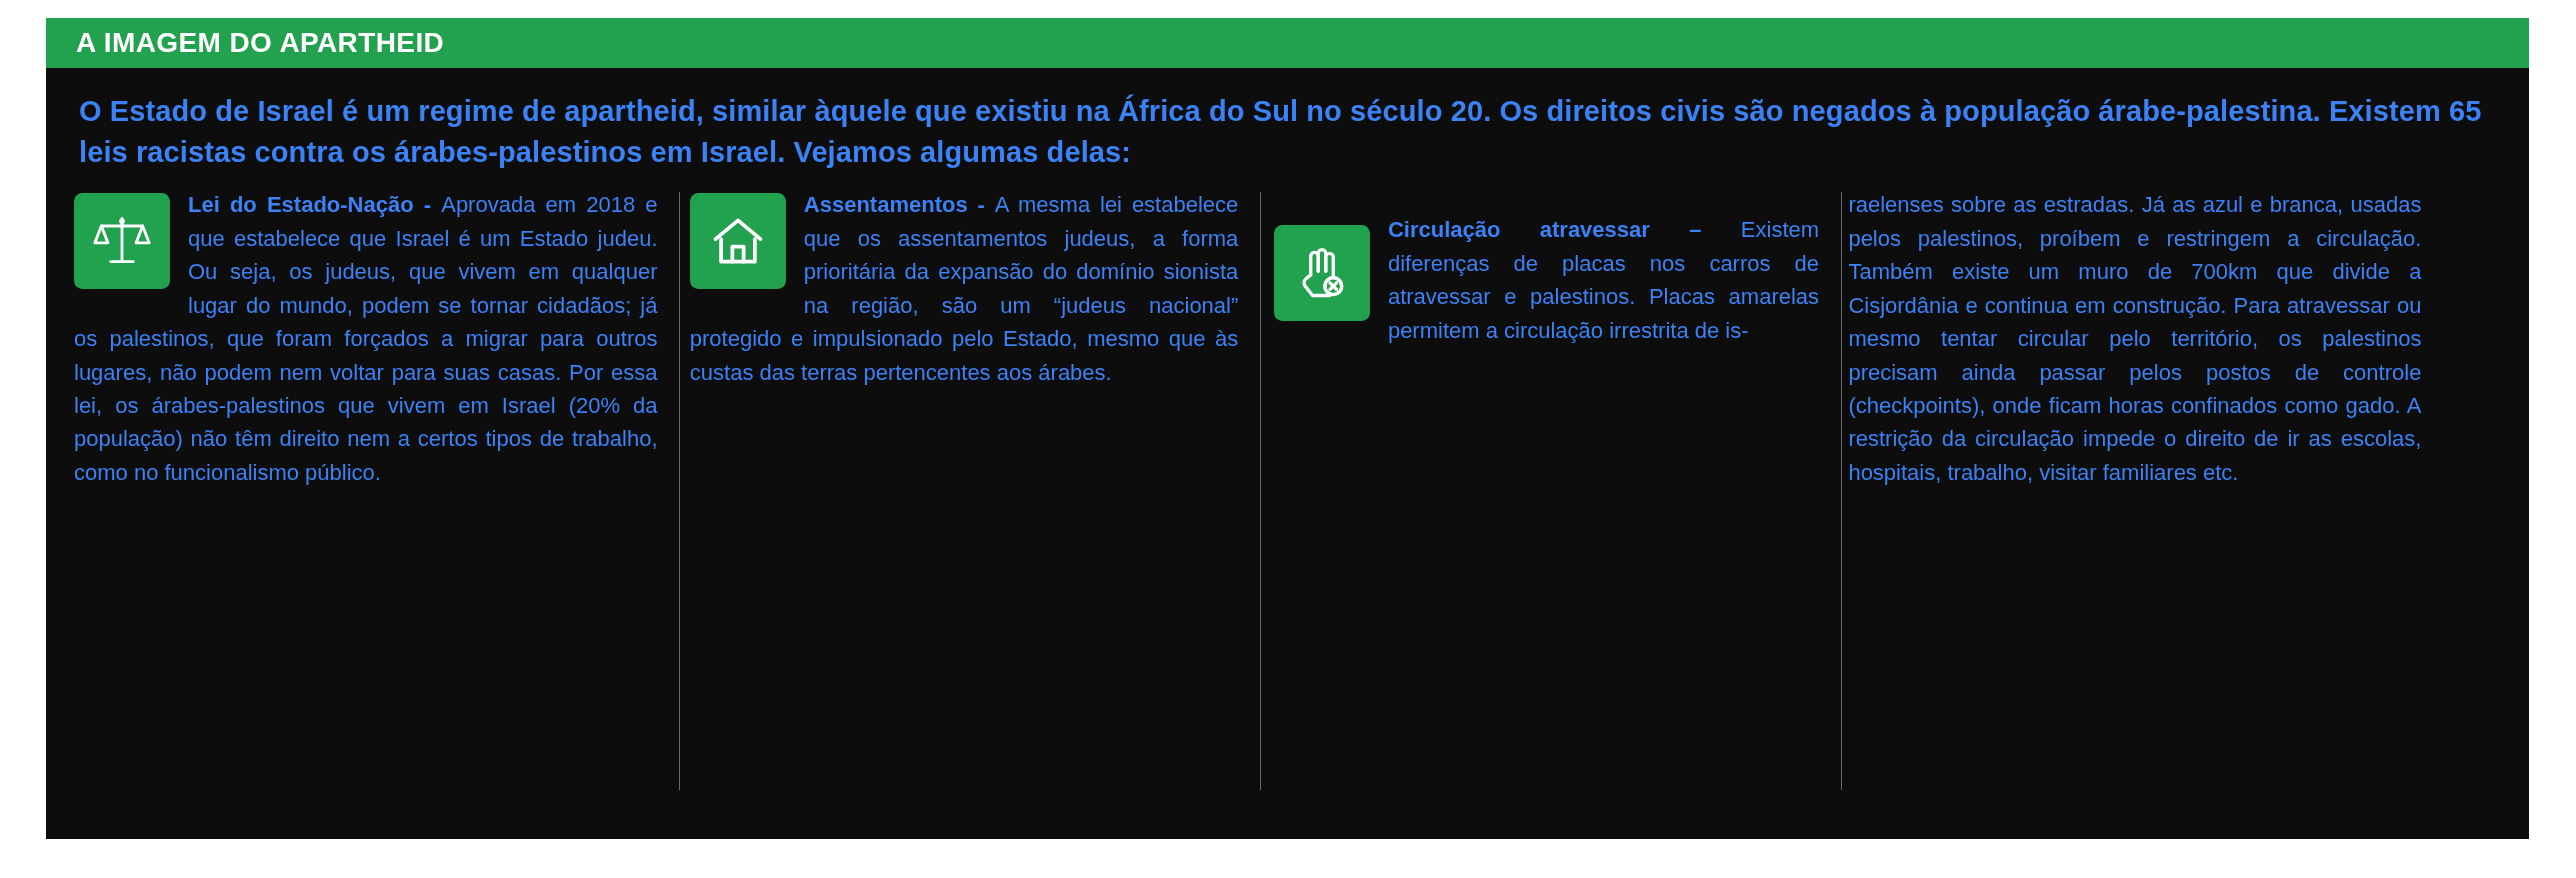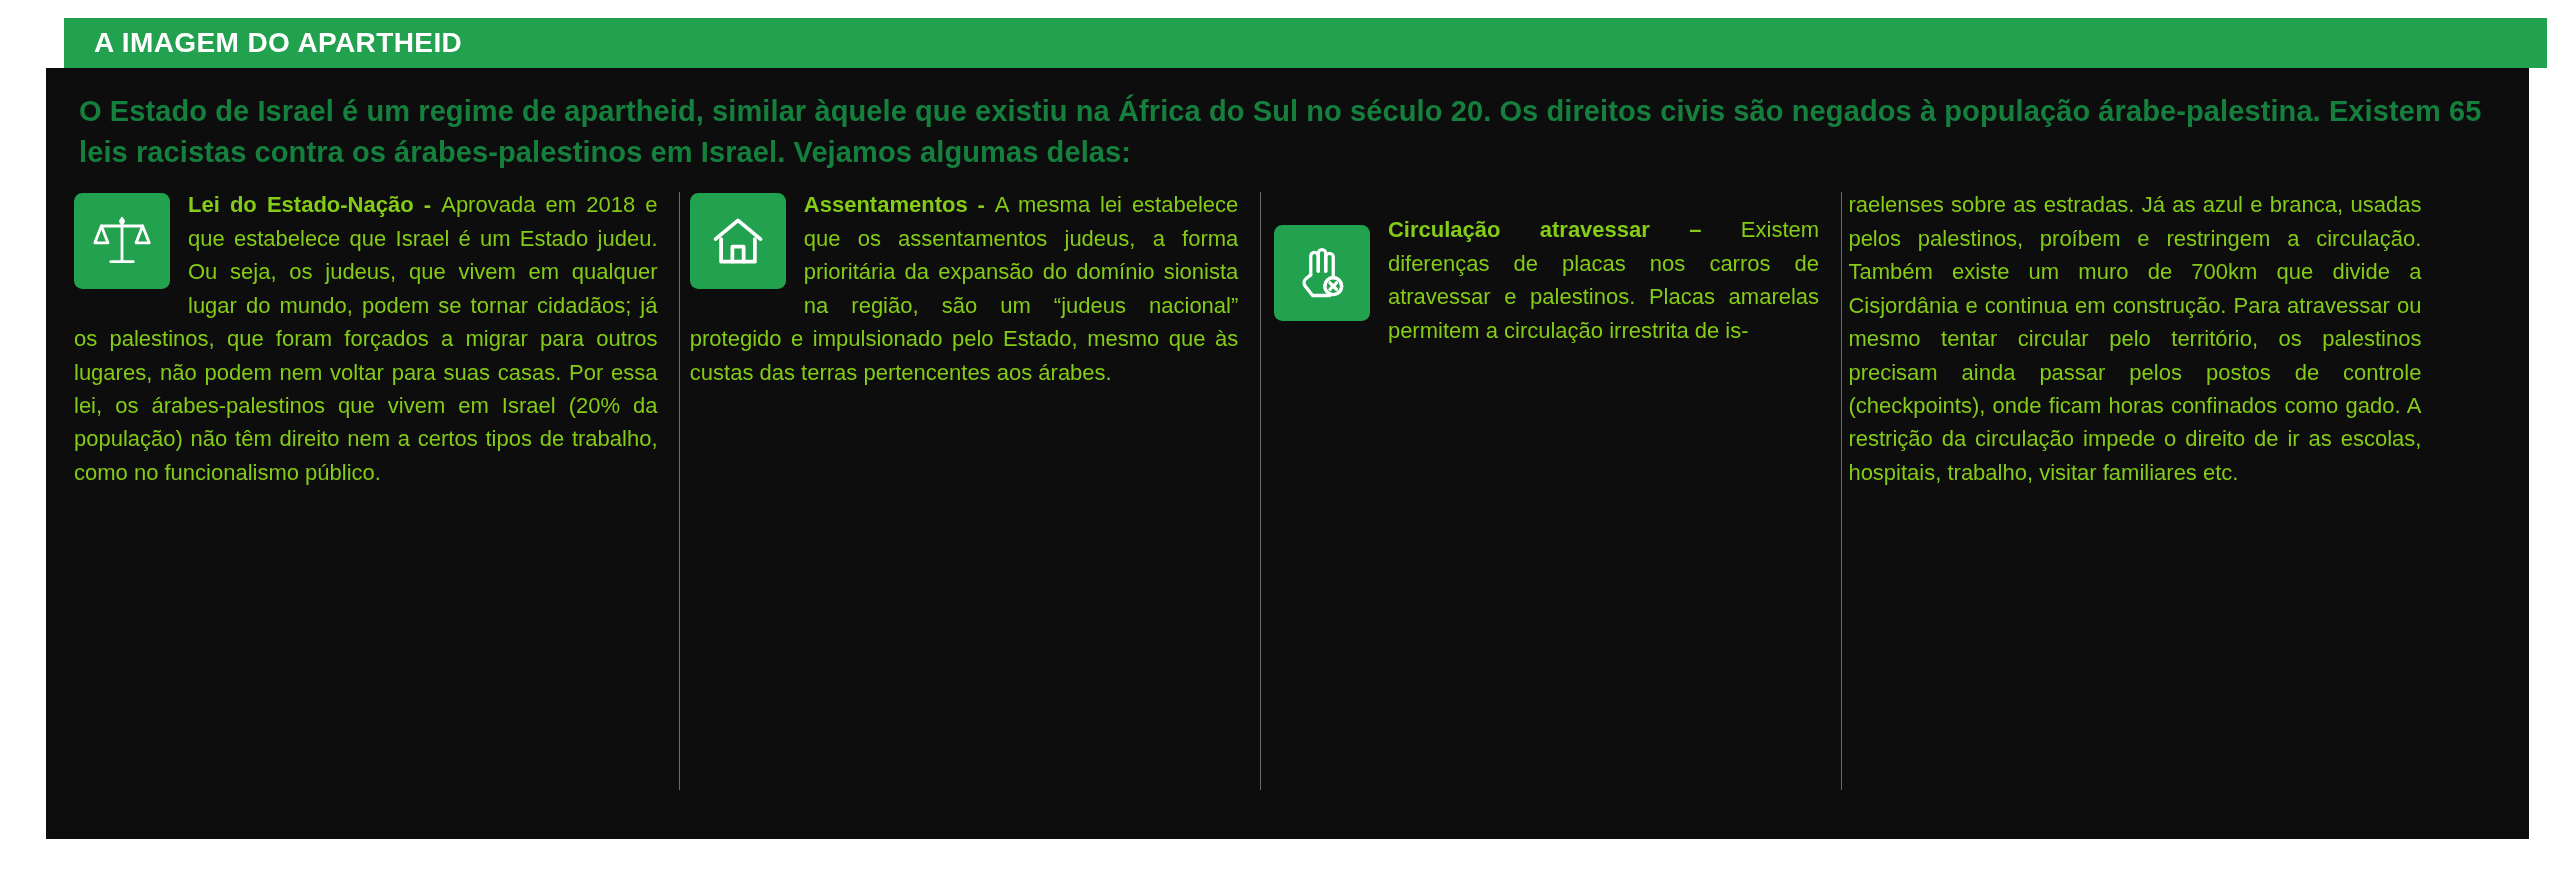--- a/index.html
+++ b/index.html
@@ -25,7 +25,7 @@
   
   .header-bar {
     position: absolute;
-    left: 64px;
+    left: 46px;
     top: 18px;
     width: 2483px;
     height: 50px;

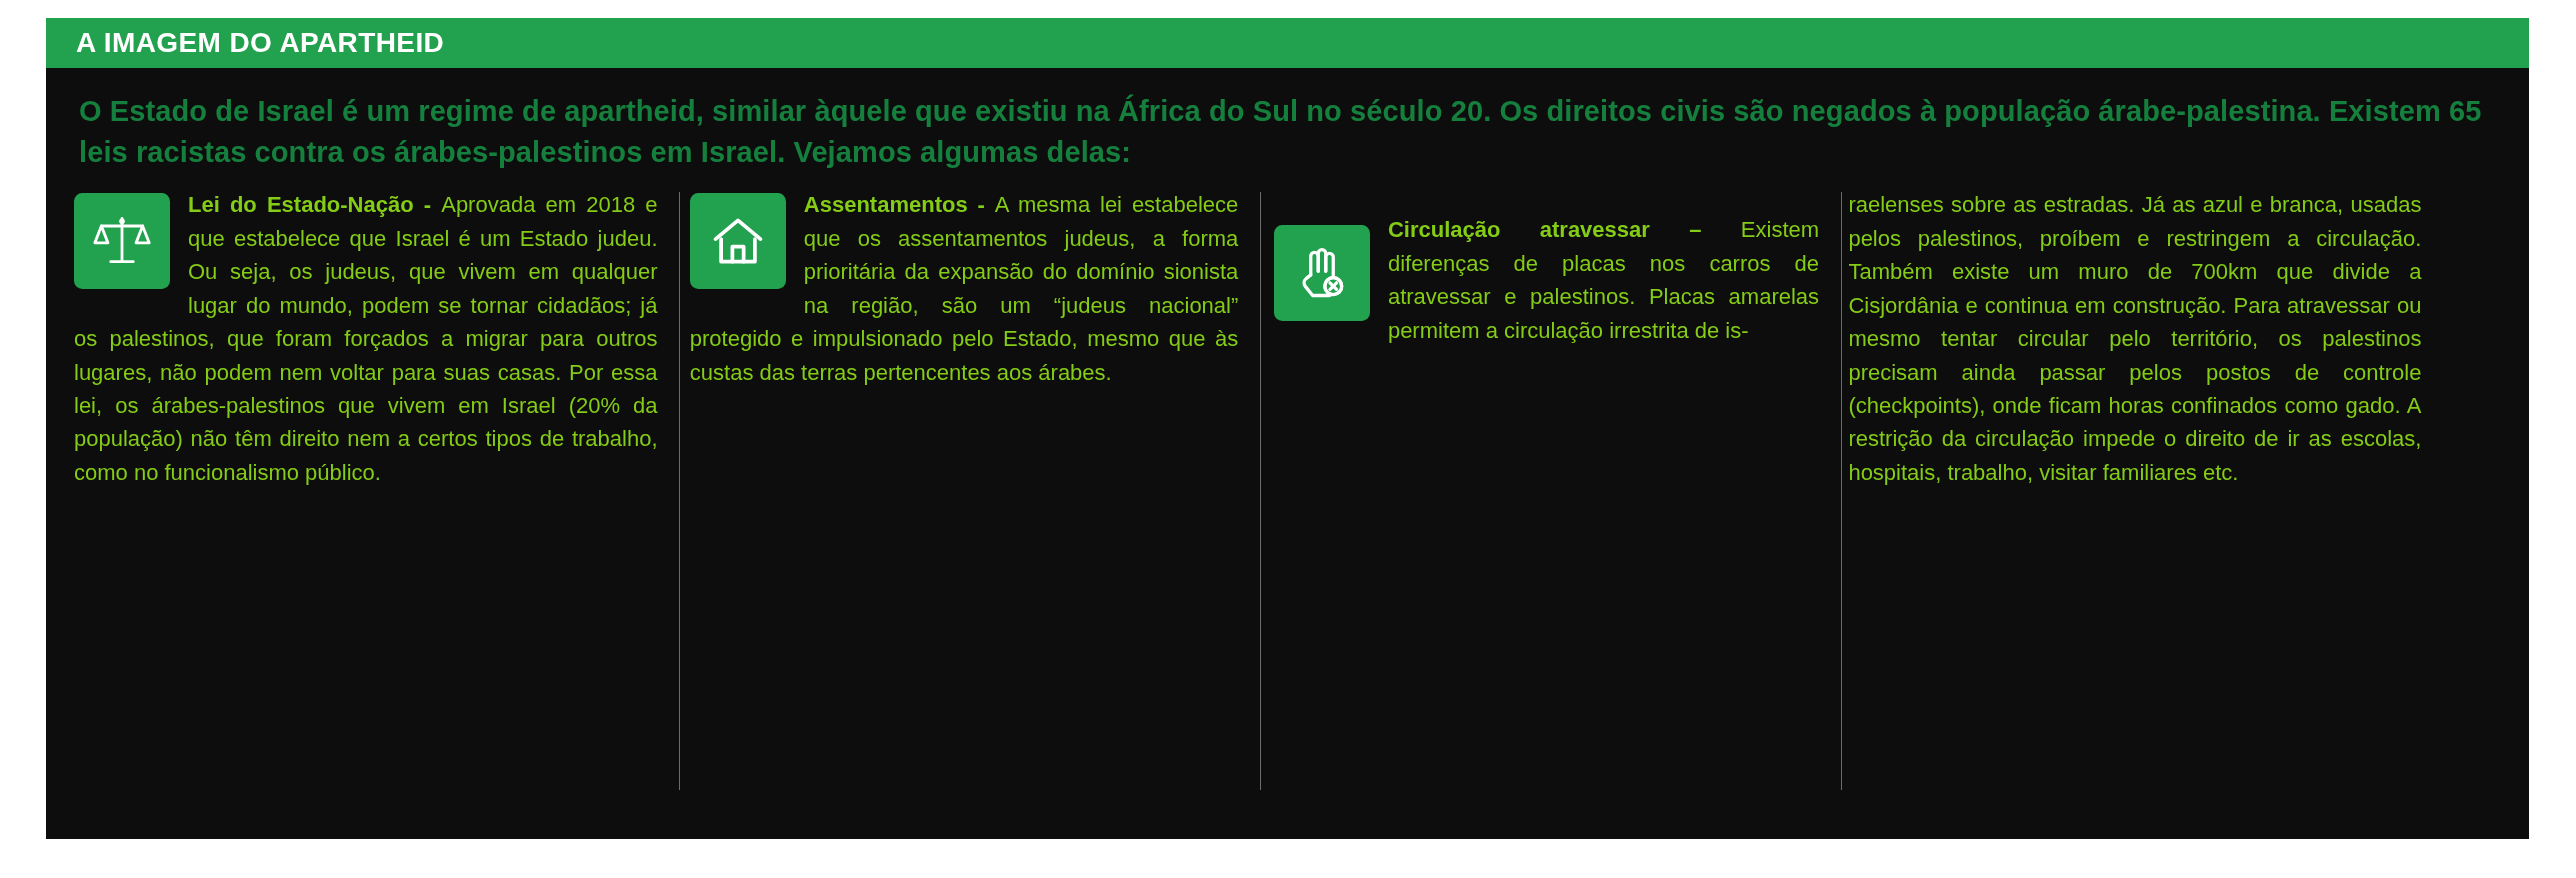--- a/index.html
+++ b/index.html
@@ -55,7 +55,7 @@
   }
 
   .lede {
-    color: #15803d;
+    color: #3b82f6;
     font-size: 29px;
     font-weight: bold;
     line-height: 1.42;

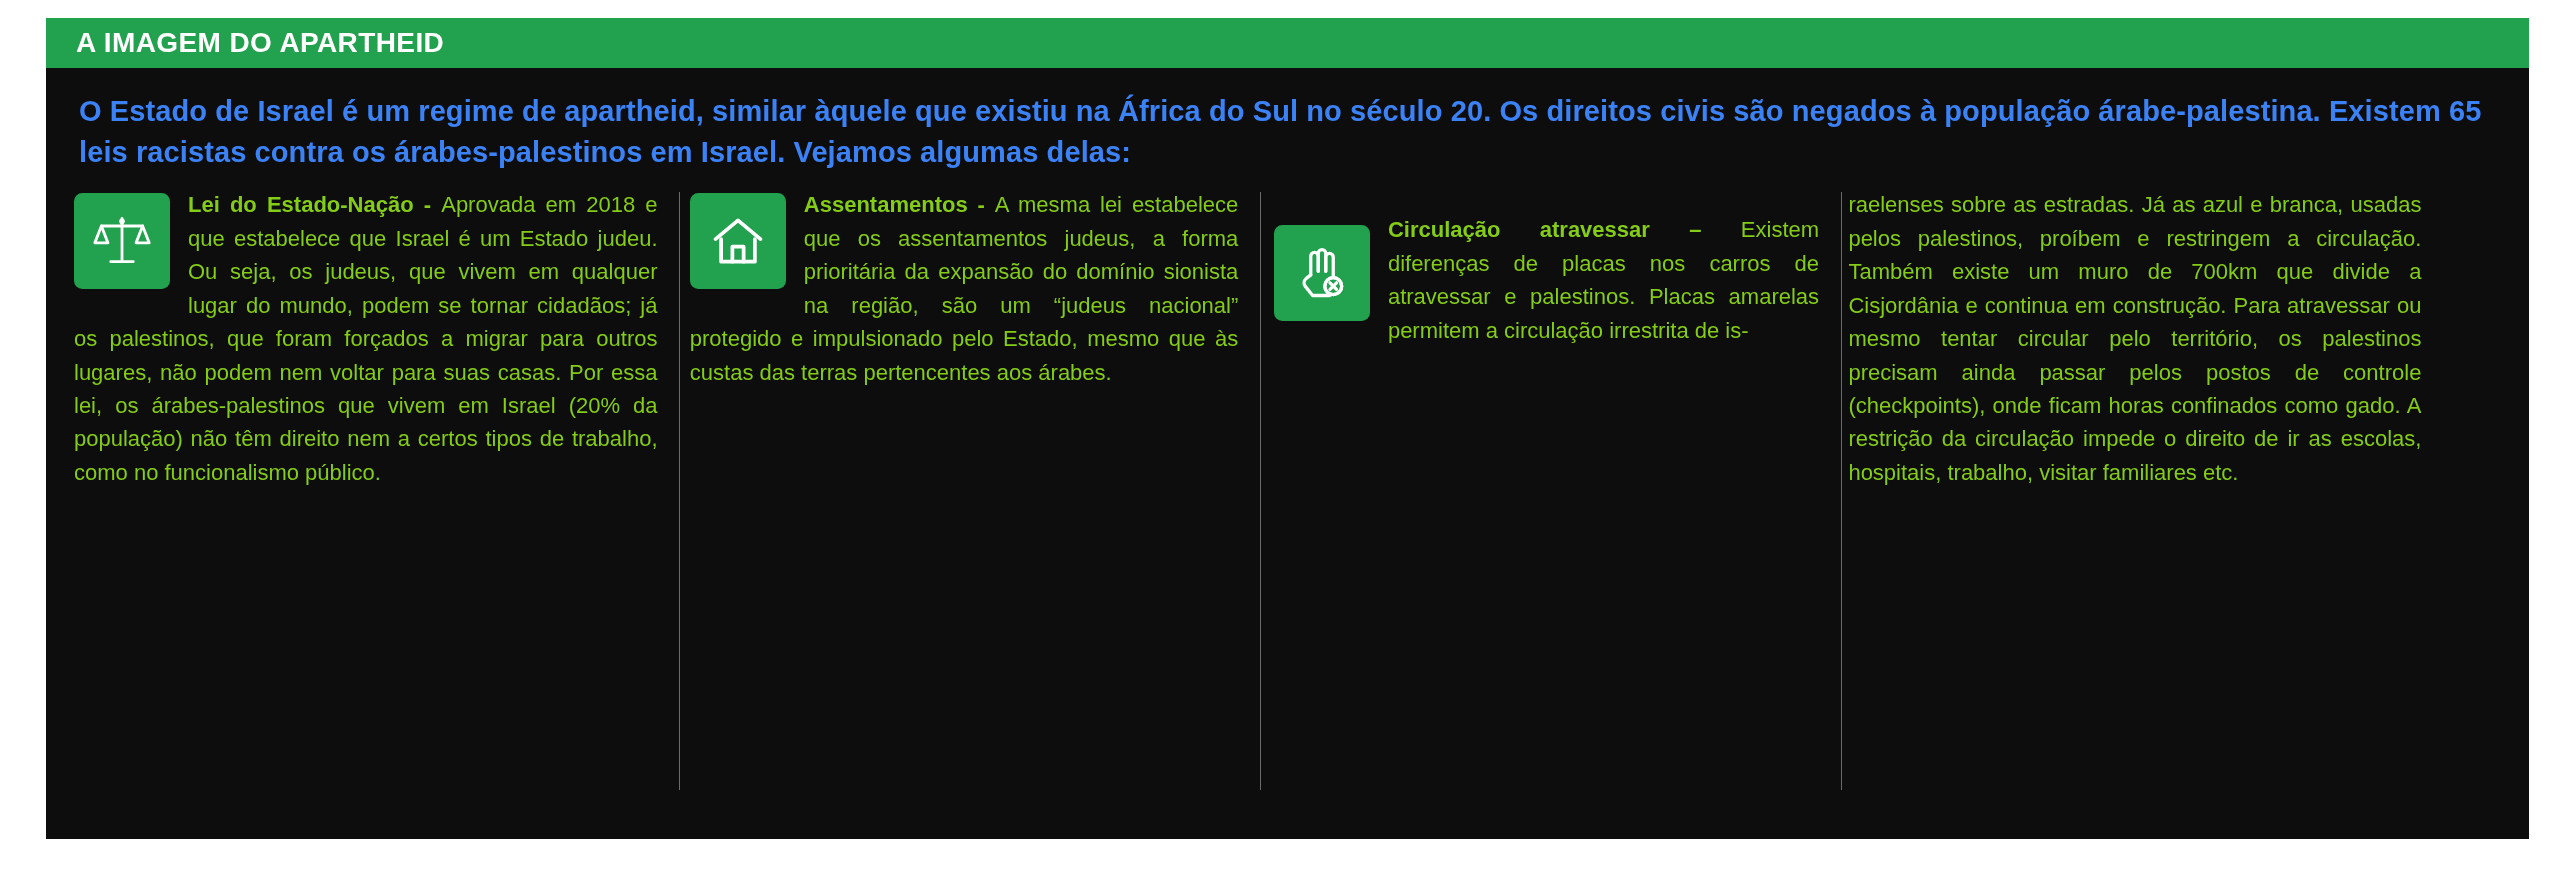--- a/index.html
+++ b/index.html
@@ -88,7 +88,7 @@
   }
 
   .flowtext {
-    color: #84cc16;
+    color: #3b82f6;
     font-size: 22px;
     line-height: 1.52;
     text-align: justify;

